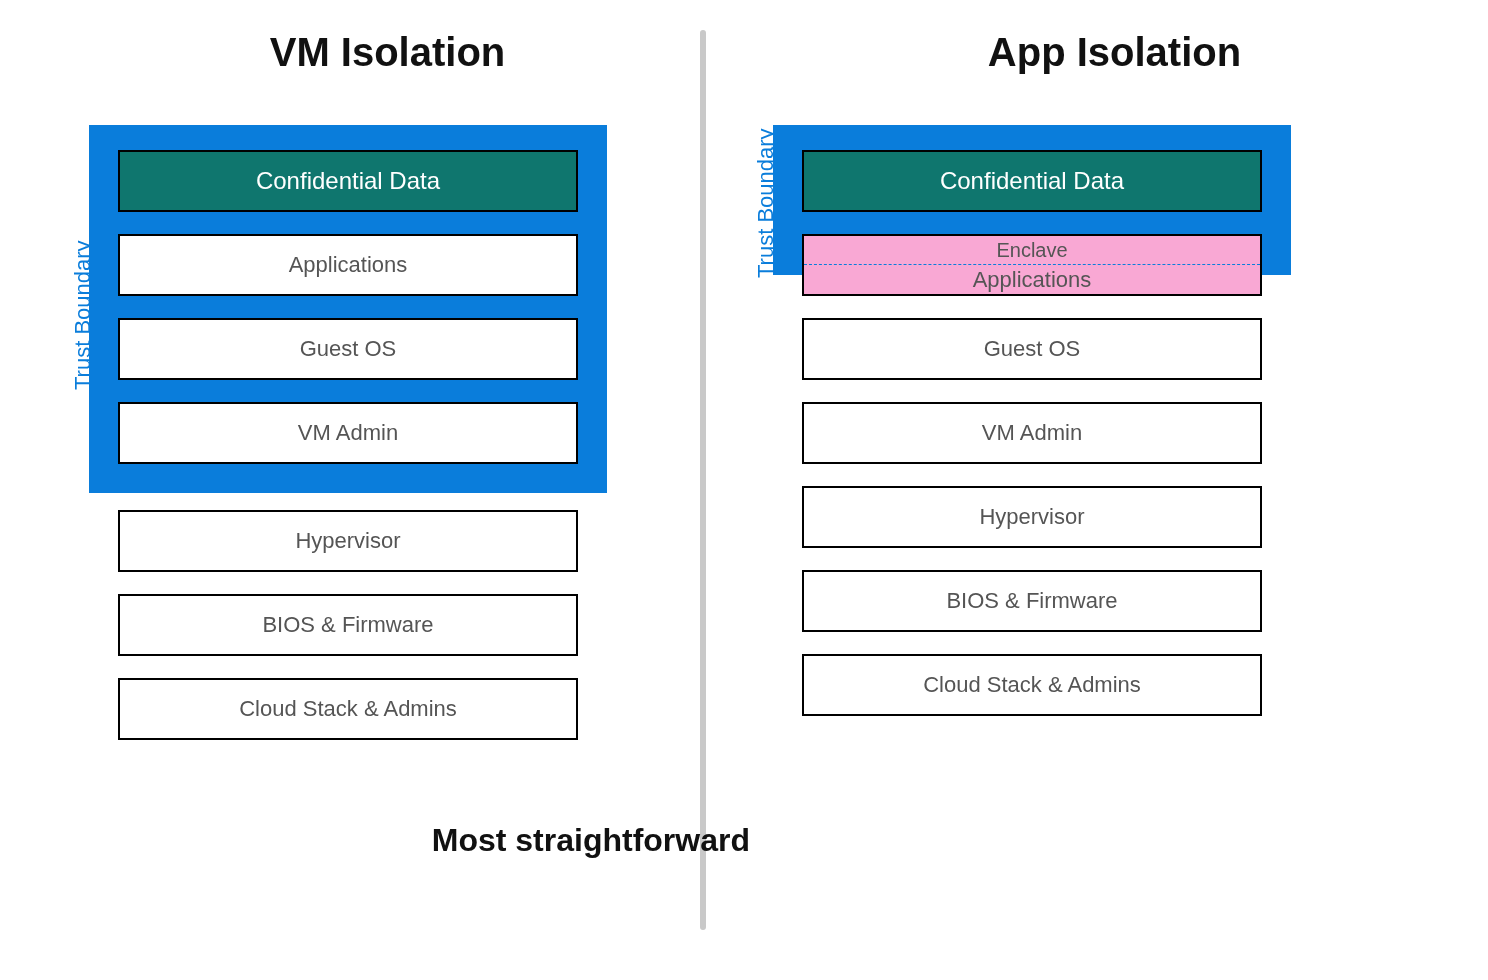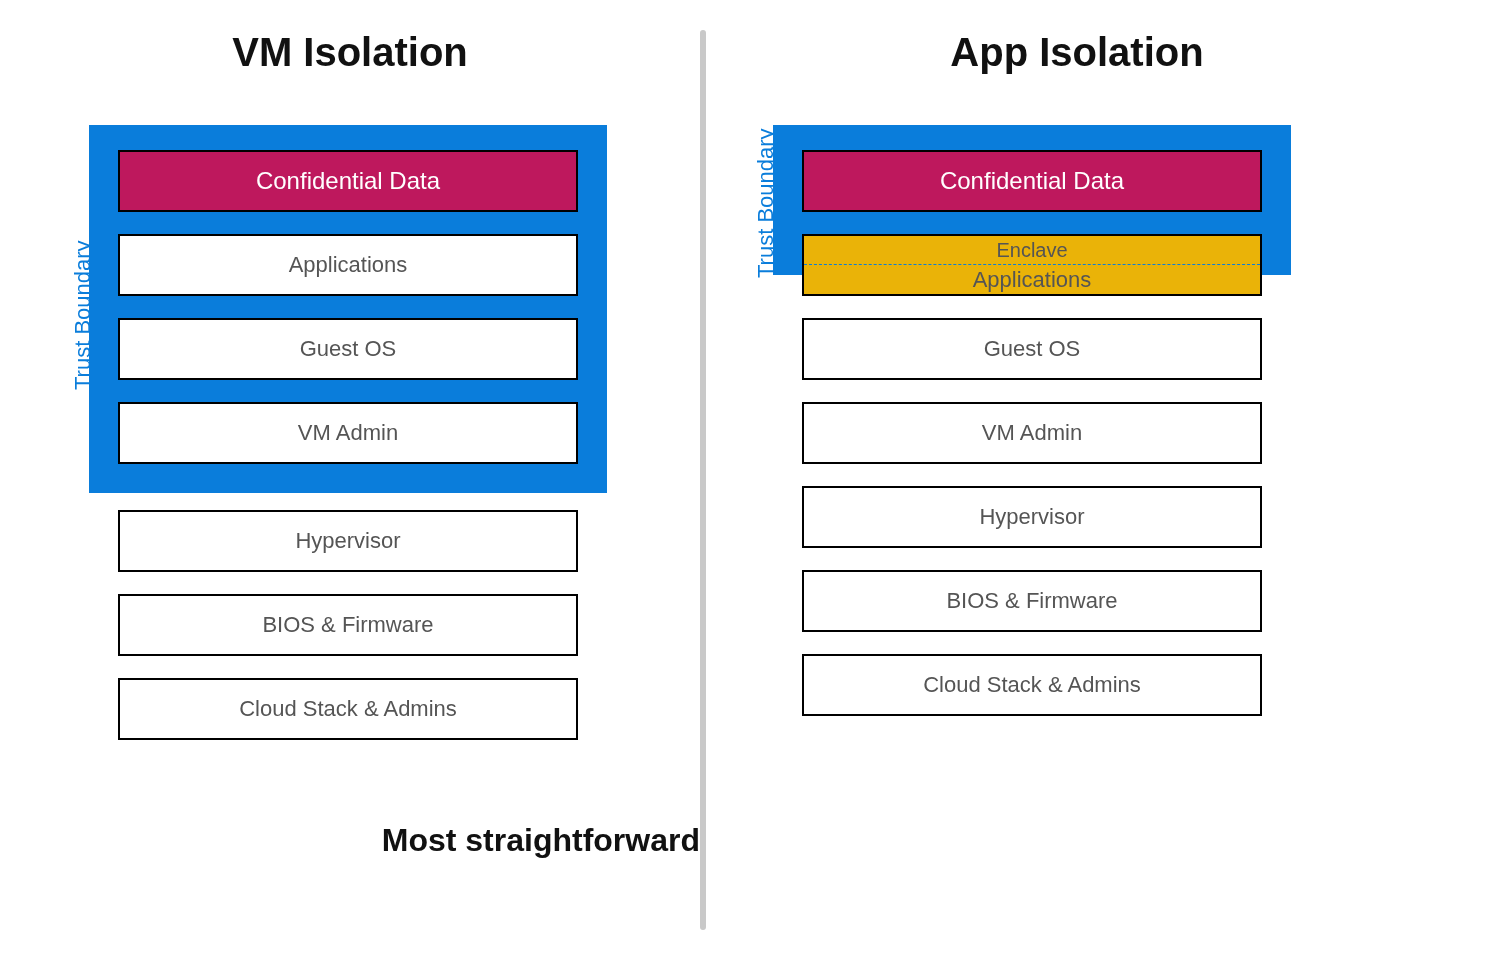--- a/index.html
+++ b/index.html
@@ -21,6 +21,7 @@
     position: absolute;
     top: 0;
     height: 980px;
+    padding-left: 25px;
   }
   .col-left  { left: 0;   width: 700px; }
   .col-right { left: 703px; width: 748px; }

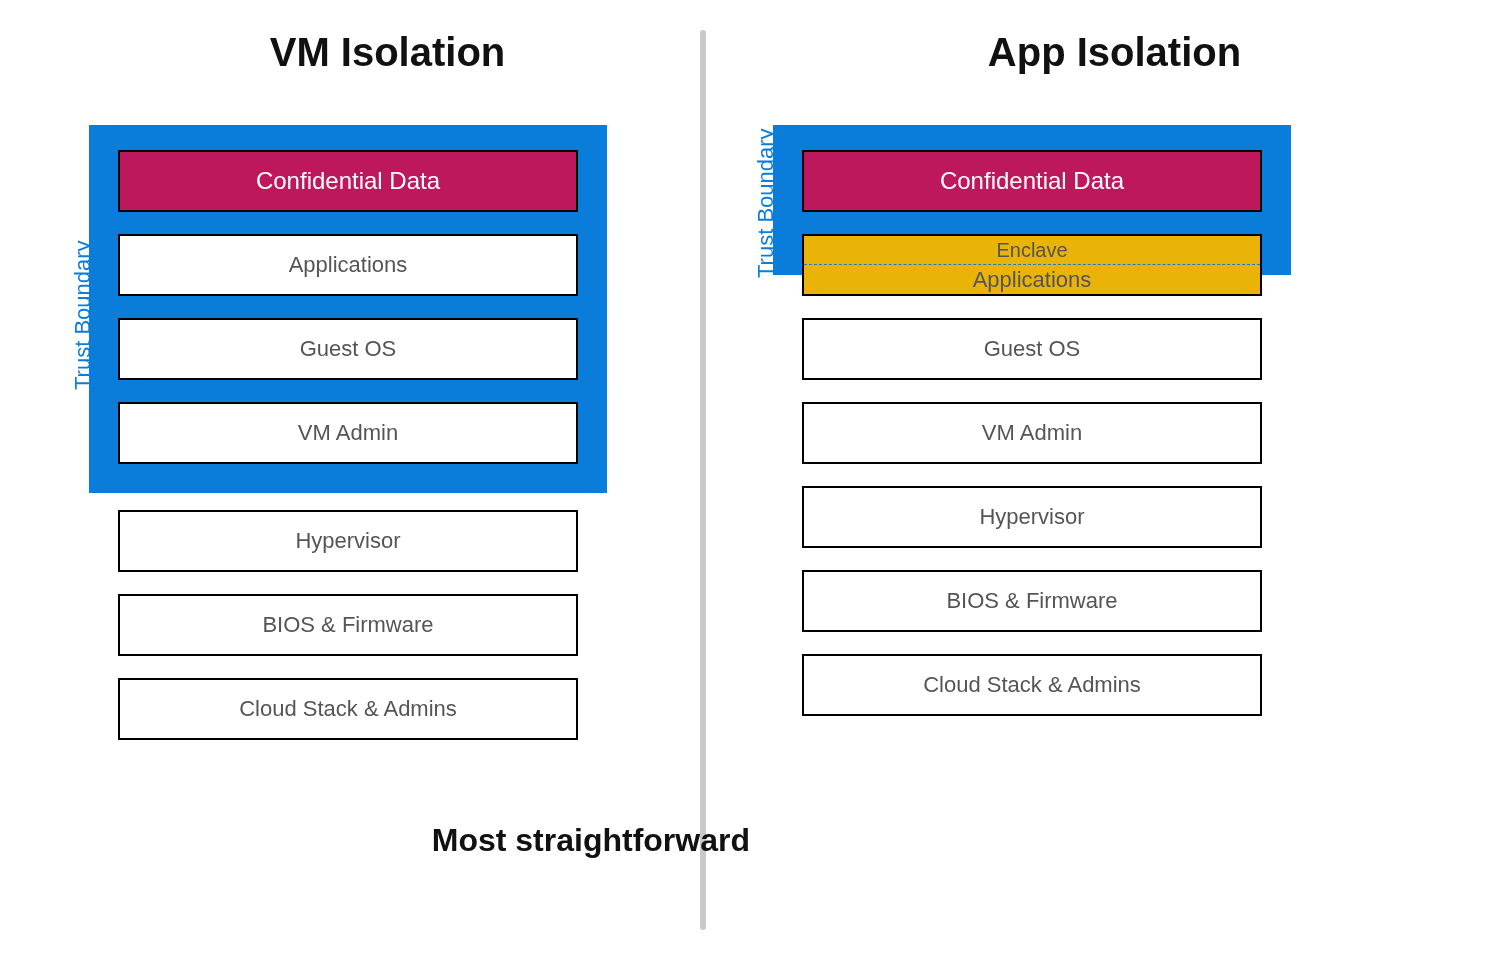--- a/index.html
+++ b/index.html
@@ -72,7 +72,7 @@
     margin-bottom: 22px;
   }
   .layer.data {
-    background: #be185d;
+    background: #0f766e;
     color: #fff;
     font-size: 24px;
     font-weight: 400;

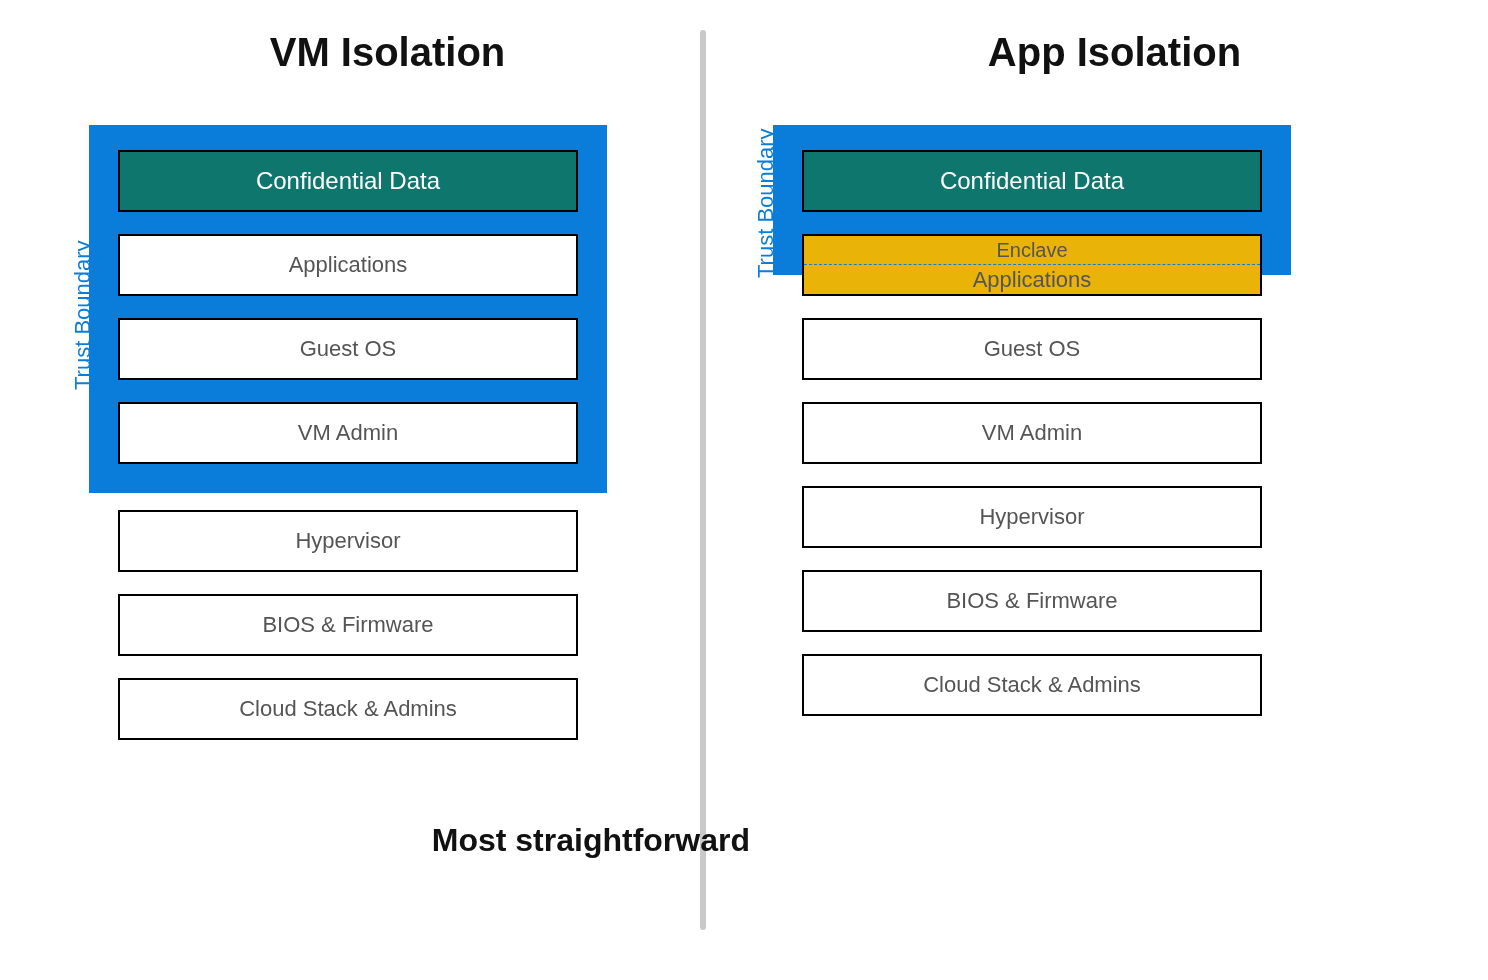--- a/index.html
+++ b/index.html
@@ -103,7 +103,7 @@
     box-sizing: border-box;
     height: 62px;
     border: 2px solid #000;
-    background: #eab308;
+    background: #f9a8d4;
     margin-bottom: 22px;
     display: flex;
     flex-direction: column;

